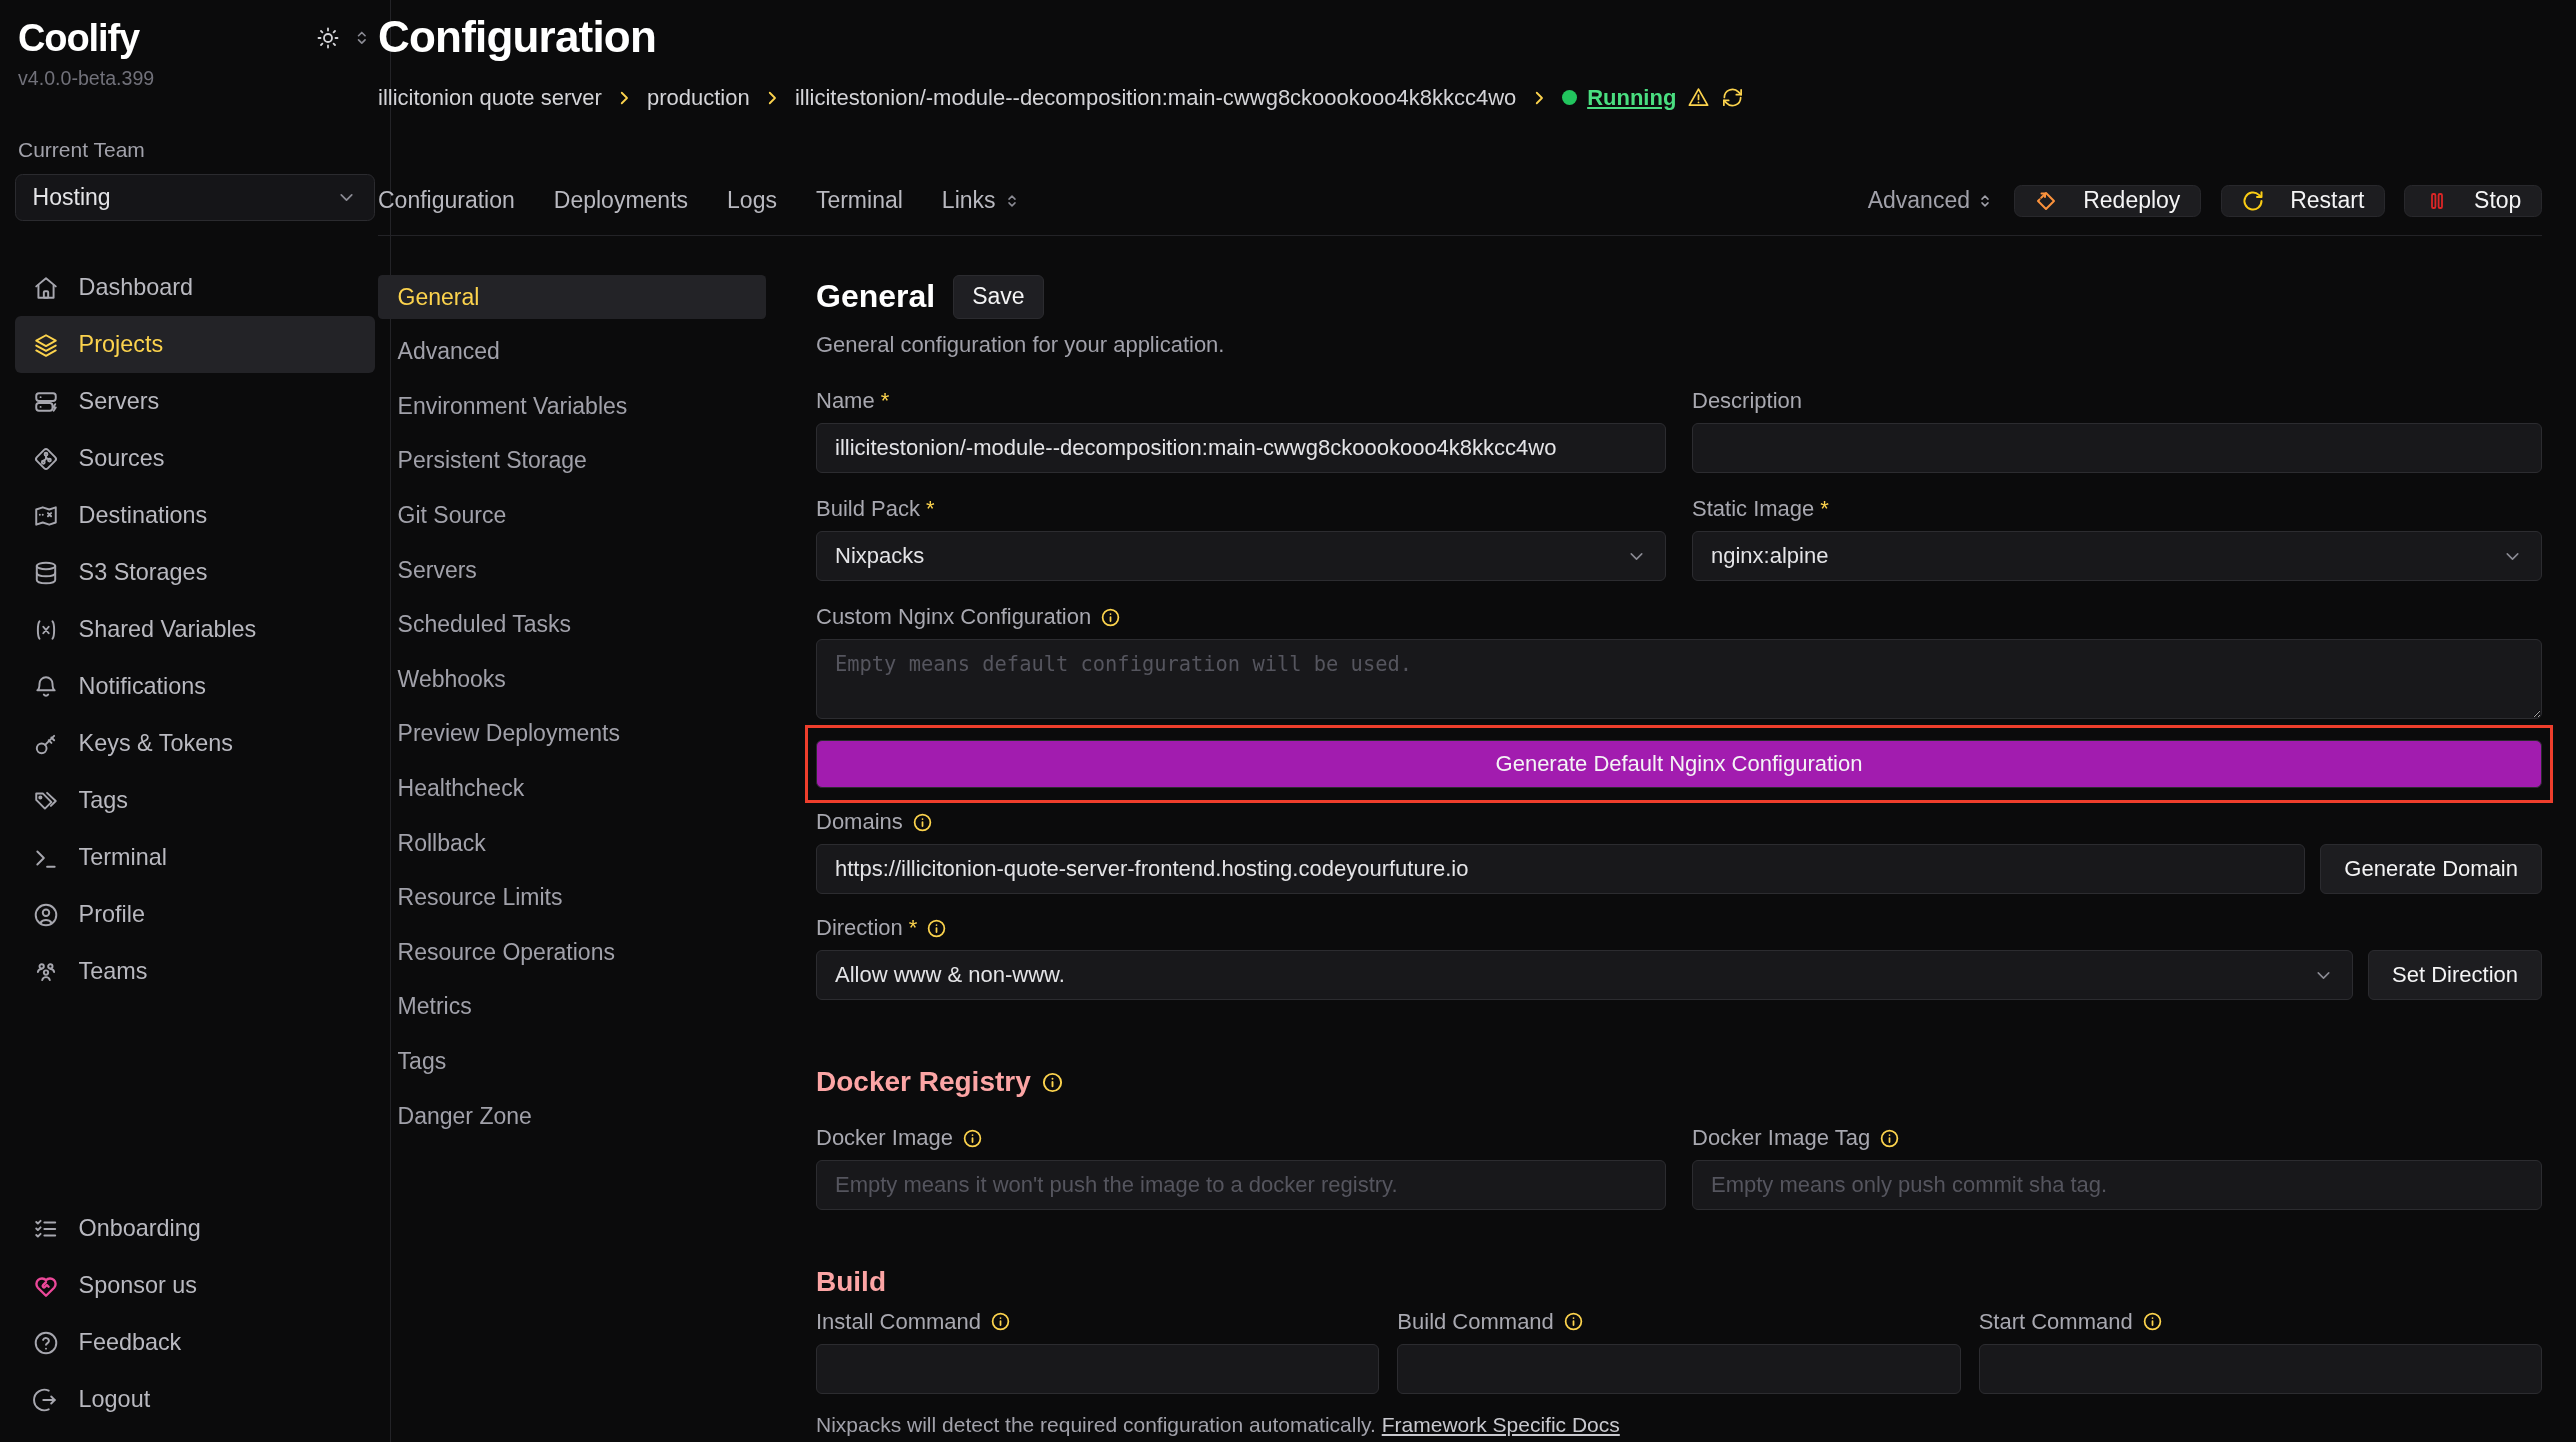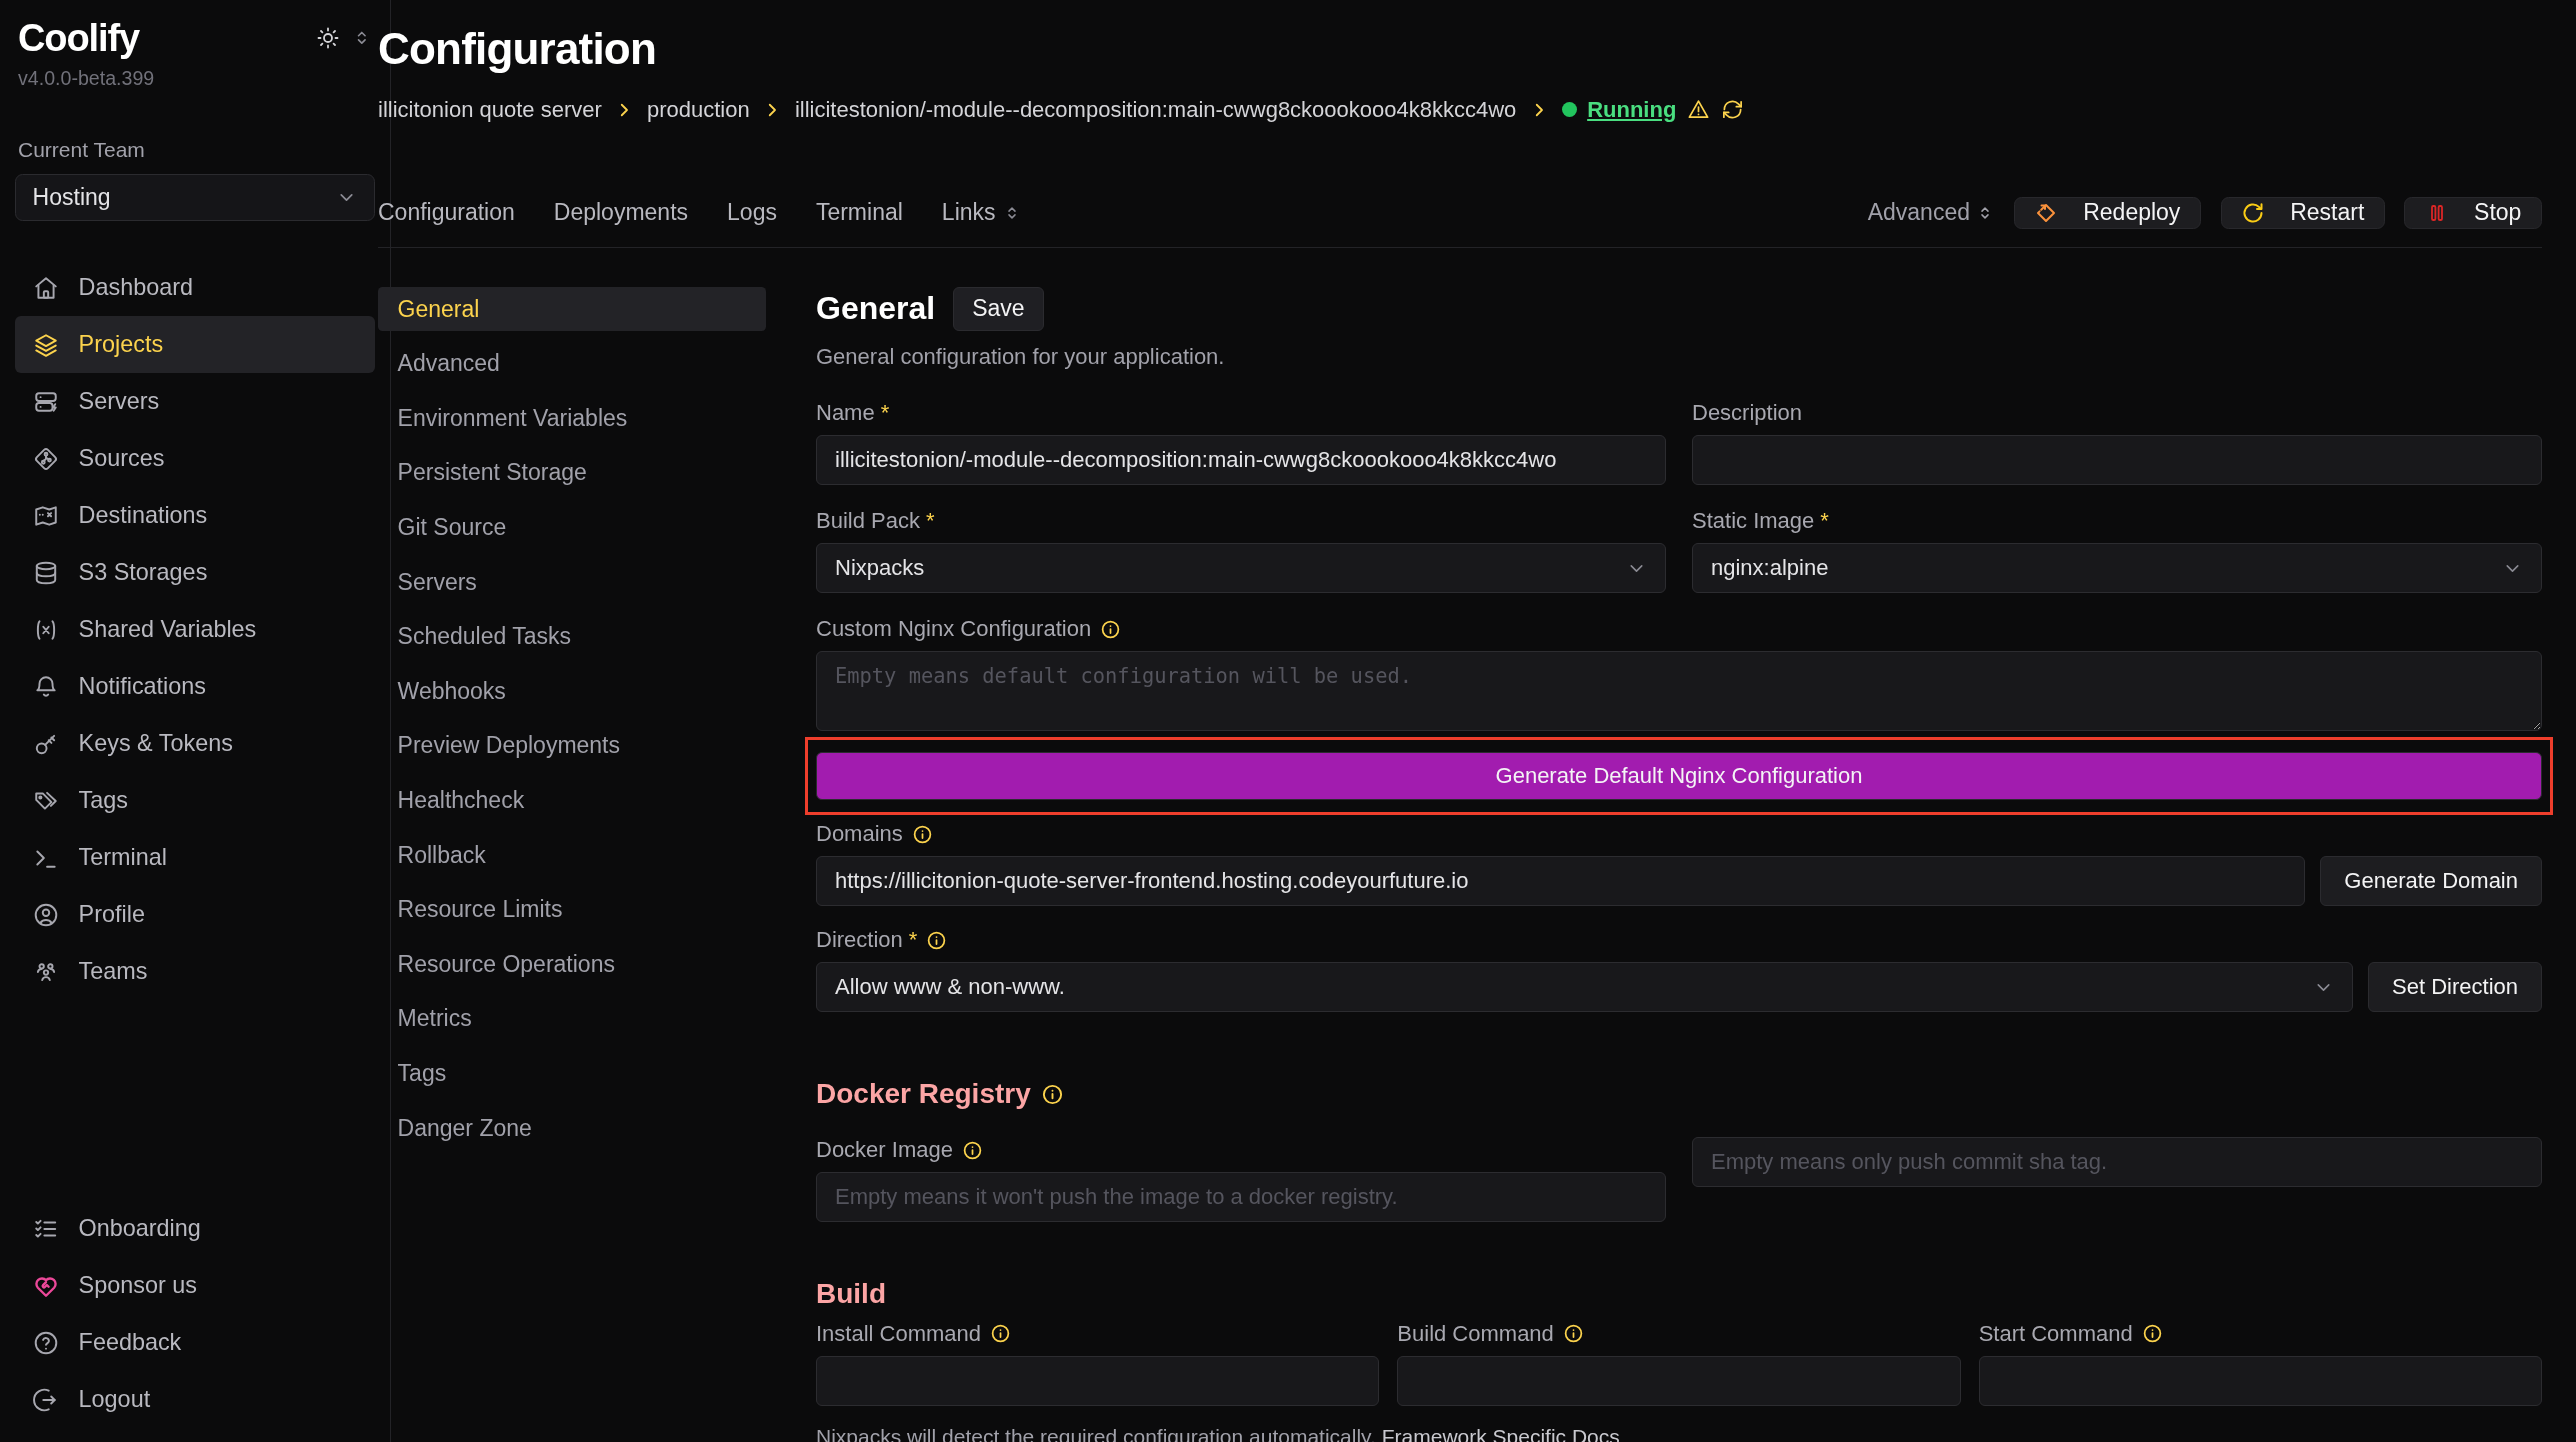--- a/index.html
+++ b/index.html
@@ -29,7 +29,7 @@
   .pink { color:#ec4899 !important; }
 
   
-  .main { position:absolute; left:330px; top:0; right:0; height:1443px; padding:16px 34px 0 48px; }
+  .main { position:absolute; left:330px; top:0; right:0; height:1443px; padding:4px 34px 0 48px; }
   .page-title { font-size:44px; font-weight:800; color:#ffffff; letter-spacing:-0.8px; padding-top:7.6px; }
   .breadcrumb { display:flex; align-items:center; gap:13.6px; margin-top:23px; font-size:22px; color:#d4d4d8; }
   .crumb { cursor:pointer; }

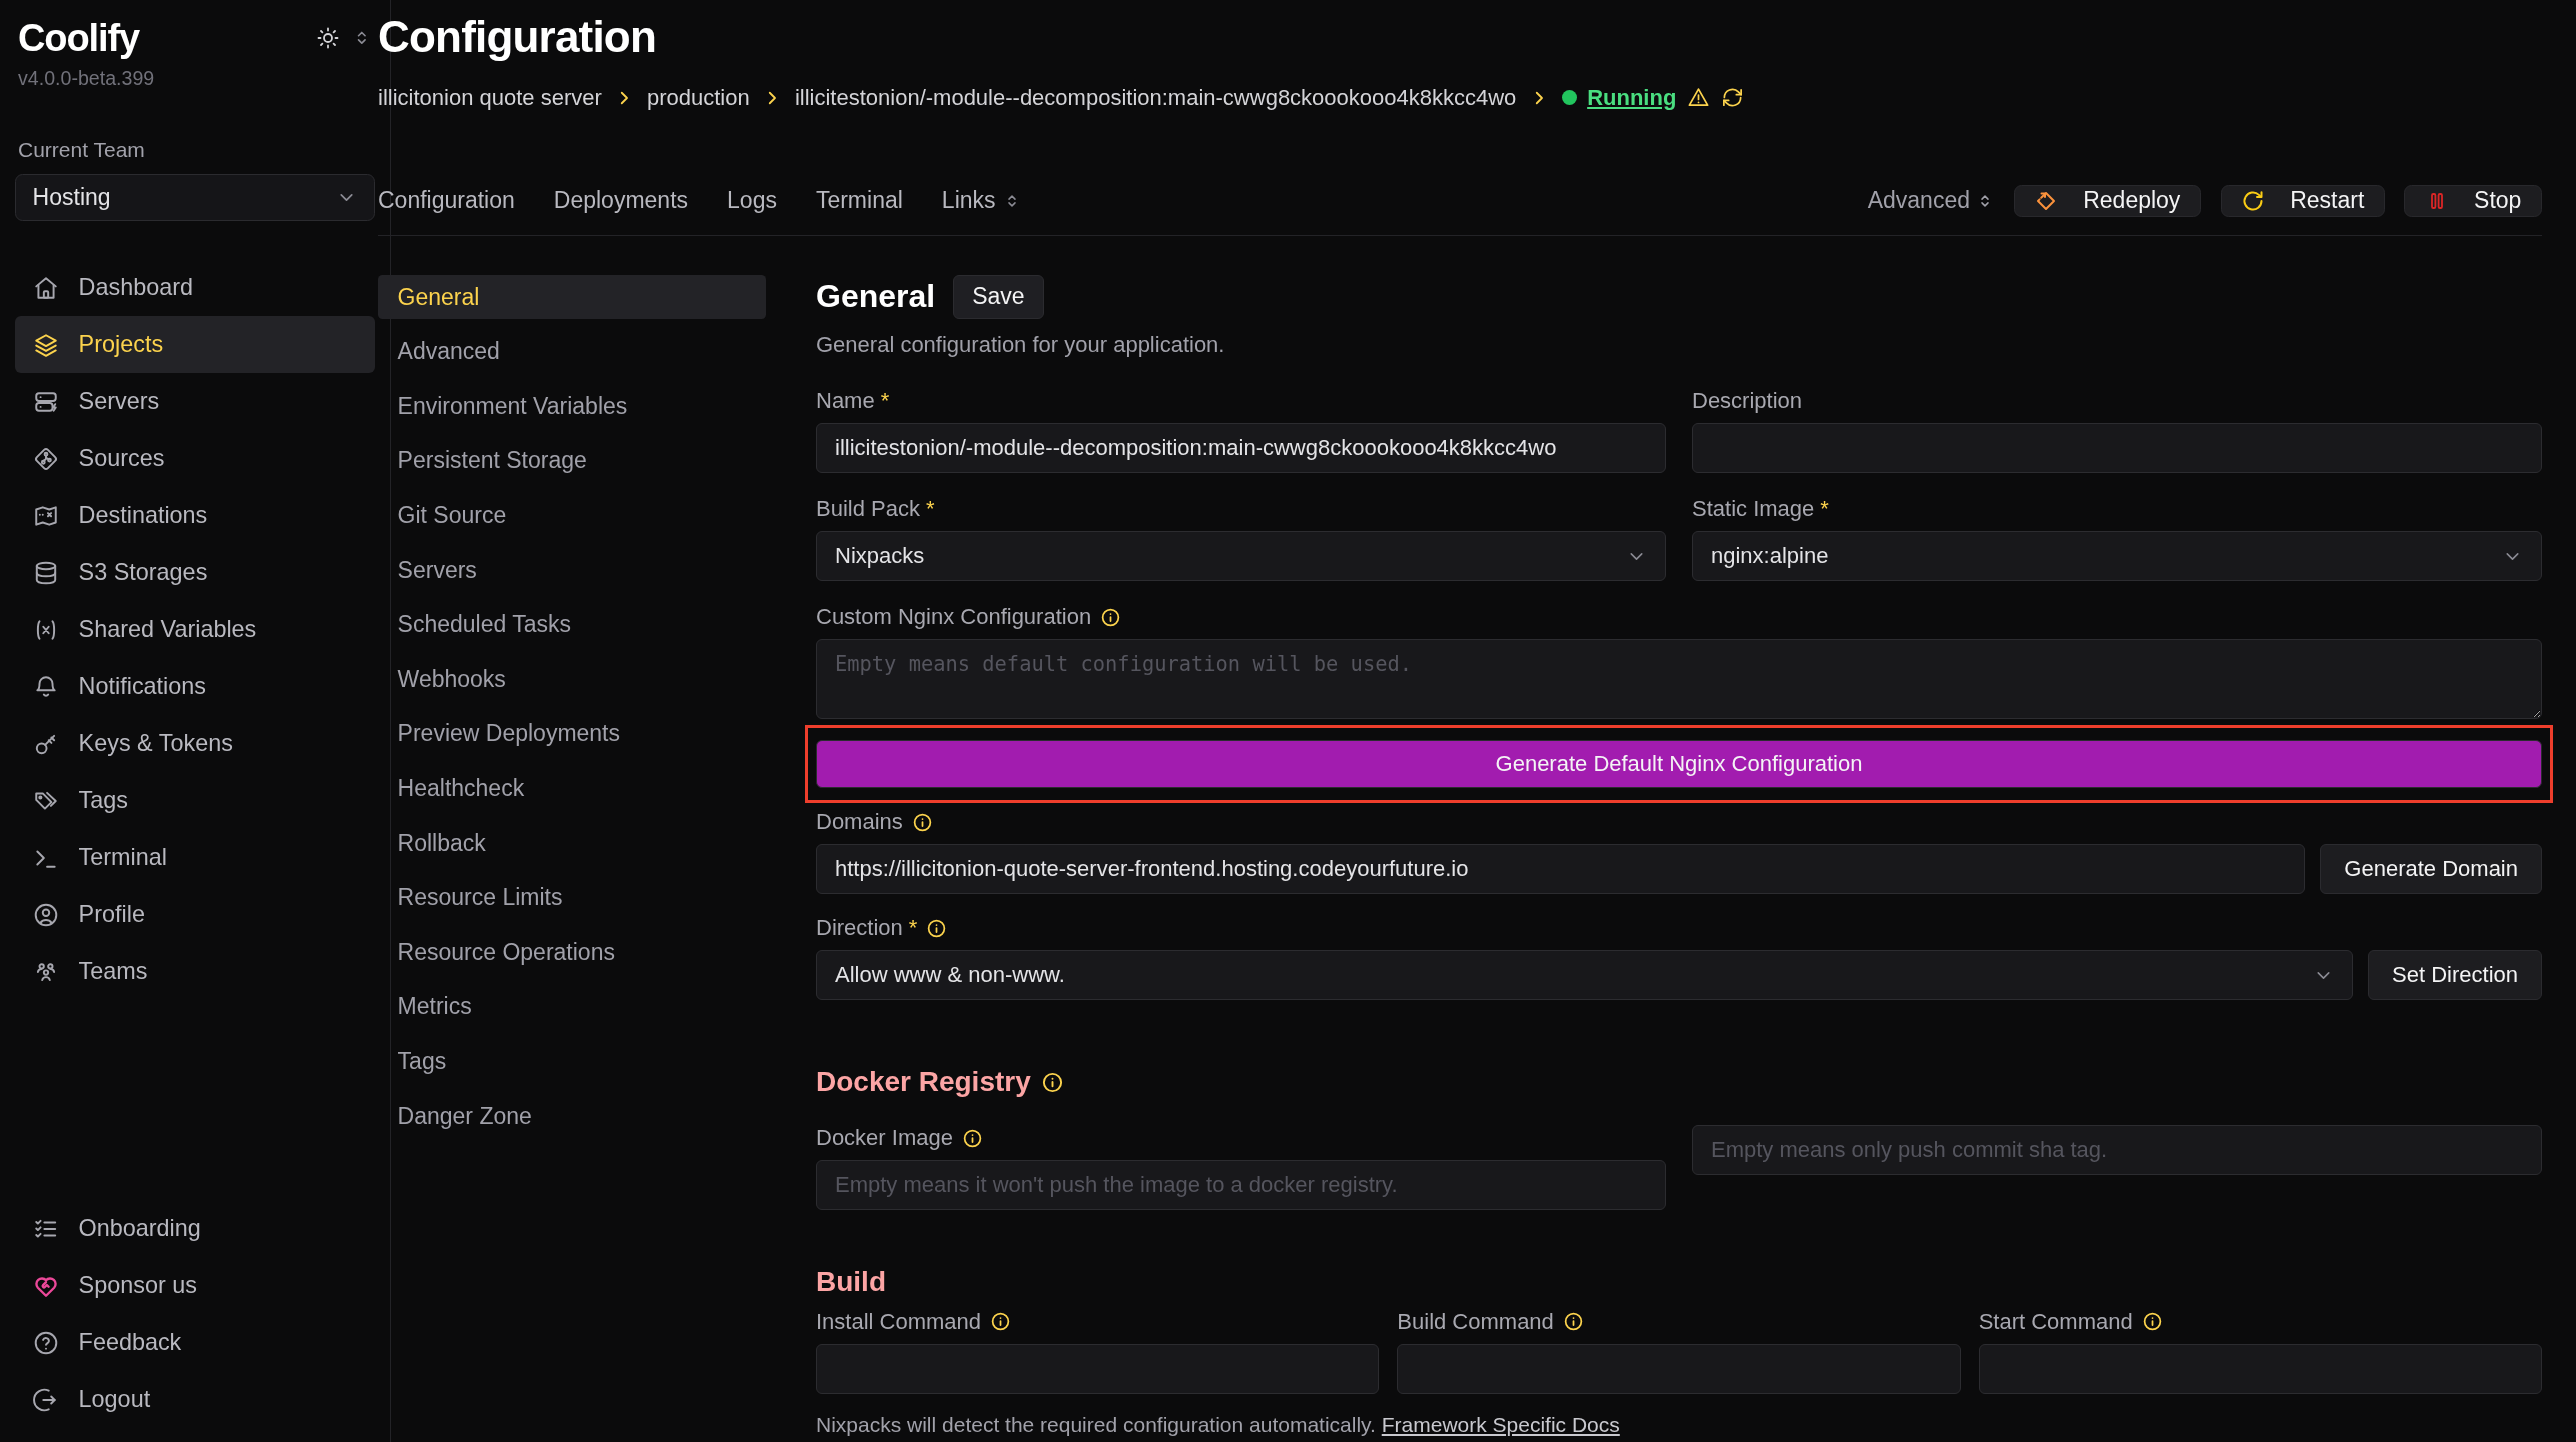--- a/index.html
+++ b/index.html
@@ -567,6 +567,16 @@
           <input class="input" placeholder="Empty means it won't push the image to a docker registry." style="">
         </div>
         <div>
+          <div class="flabel">
+            <span>Docker Image Tag</span>
+            <span class="info">
+                <svg width="21" height="21" viewBox="0 0 24 24" fill="none" stroke="currentColor" stroke-width="2" stroke-linecap="round" stroke-linejoin="round">
+                  <circle cx="12" cy="12" r="9"></circle>
+                  <path d="M12 11.5V16"></path>
+                  <path d="M12 8h.01"></path>
+                </svg>
+              </span>
+          </div>
           <input class="input" placeholder="Empty means only push commit sha tag." style="">
         </div>
       </div>

